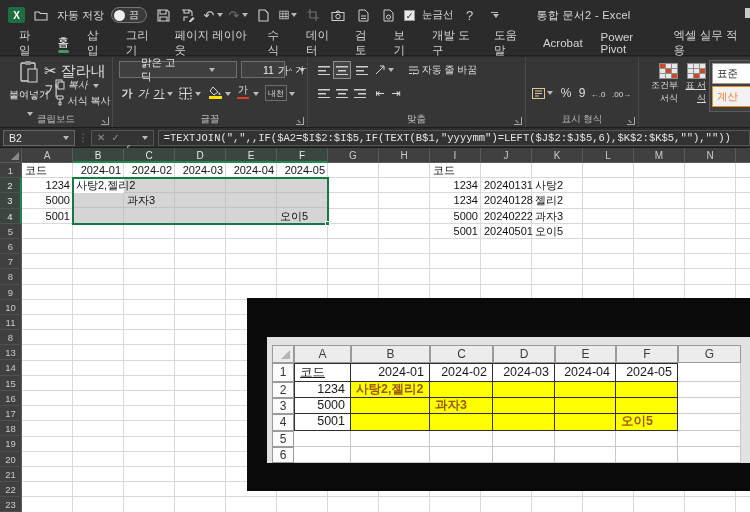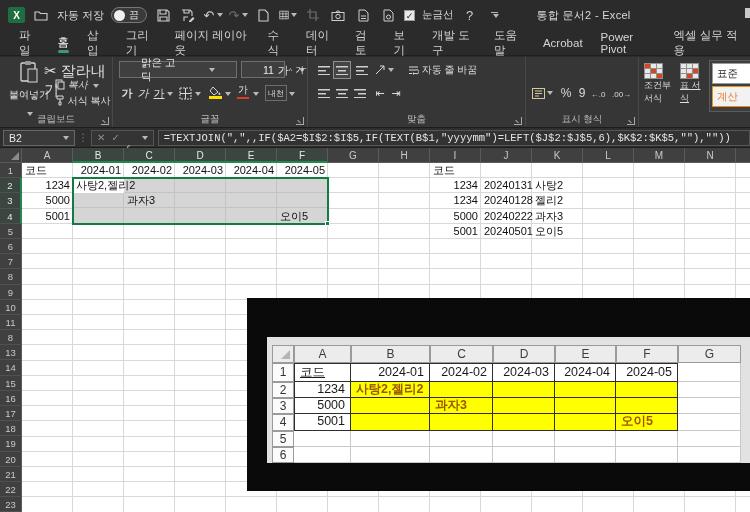--- a/index.html
+++ b/index.html
@@ -351,7 +351,7 @@
     </div>
 
     <div class="rgroup" style="left:639px; width:111px; border-right:none;">
-      <div style="position:absolute; left:5px; top:3px; width:34px; text-align:left; font-size:9px; color:#dedede;">
+      <div style="position:absolute; left:5px; top:3px; width:34px; text-align:right; font-size:9px; color:#dedede;">
         <span class="cfgrid" style="display:inline-grid;">
             <i class="red"></i>
             <i></i>

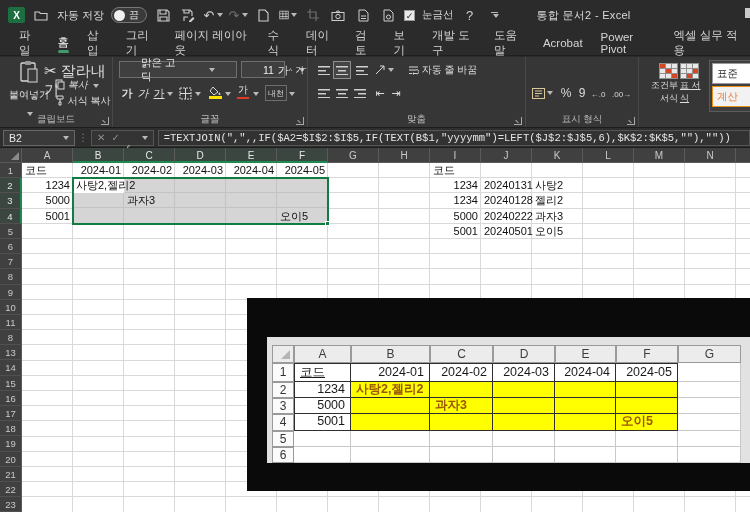--- a/index.html
+++ b/index.html
@@ -365,7 +365,7 @@
           </span>
         <div>조건부 서식</div>
       </div>
-      <div style="position:absolute; left:41px; top:3px; width:26px; text-align:left; font-size:9px; color:#dedede;text-decoration:underline;">
+      <div style="position:absolute; left:41px; top:3px; width:26px; text-align:right; font-size:9px; color:#dedede;text-decoration:underline;">
         <span class="cfgrid" style="display:inline-grid;">
             <i></i>
             <i></i>

